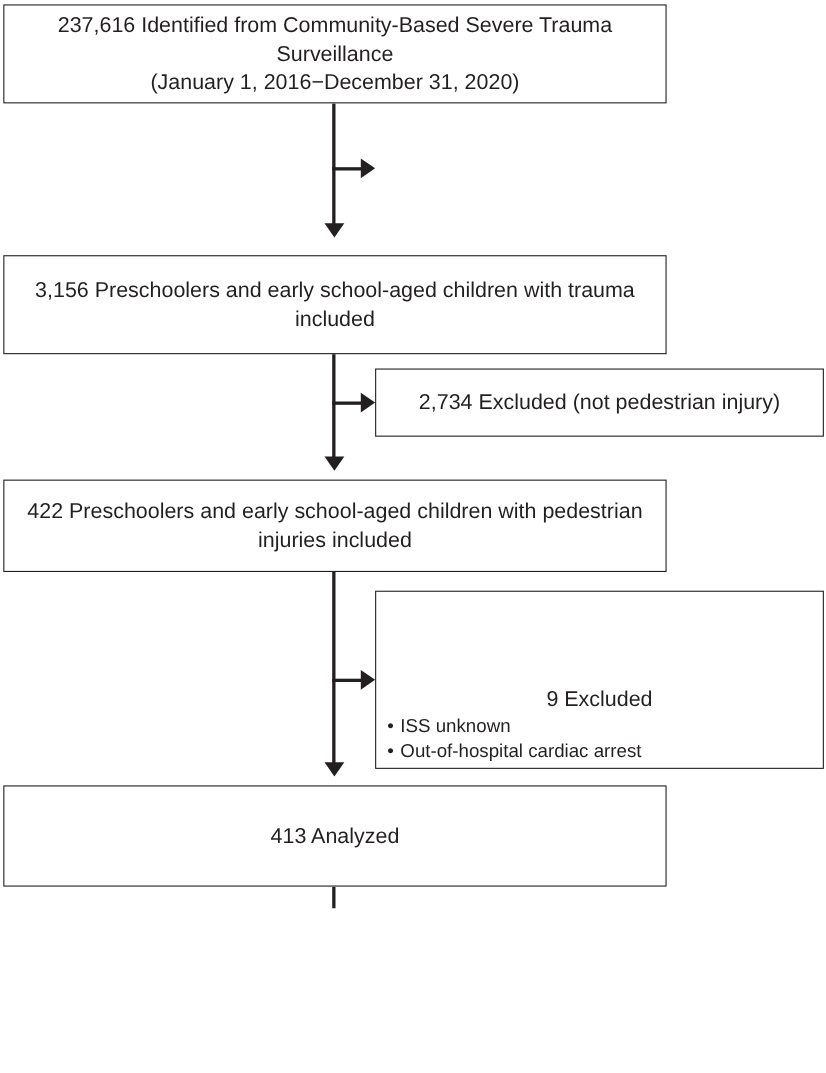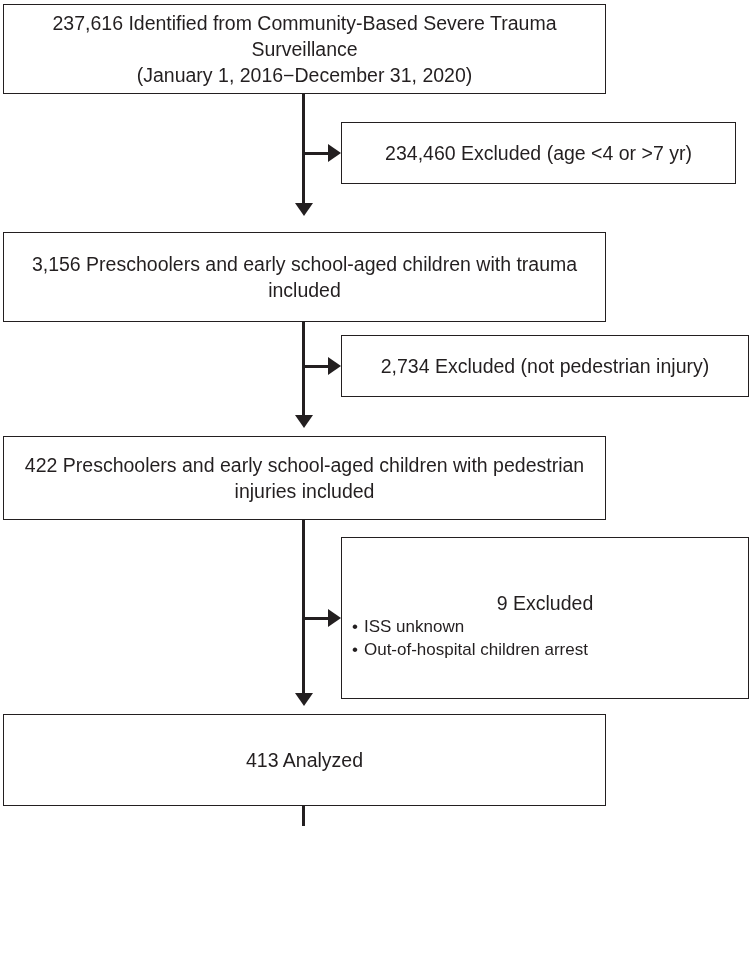--- a/index.html
+++ b/index.html
@@ -101,9 +101,6 @@
 (January 1, 2016−December 31, 2020)</span>
   </div>
 
-  <div class="box box-excl" id="node-excl-age">
-    <span class="txt">234,460 Excluded (age &lt;4 or &gt;7 yr)</span>
-  </div>
 
   <div class="box box-main" id="node-trauma">
     <span class="txt">3,156 Preschoolers and early school-aged children with trauma included</span>

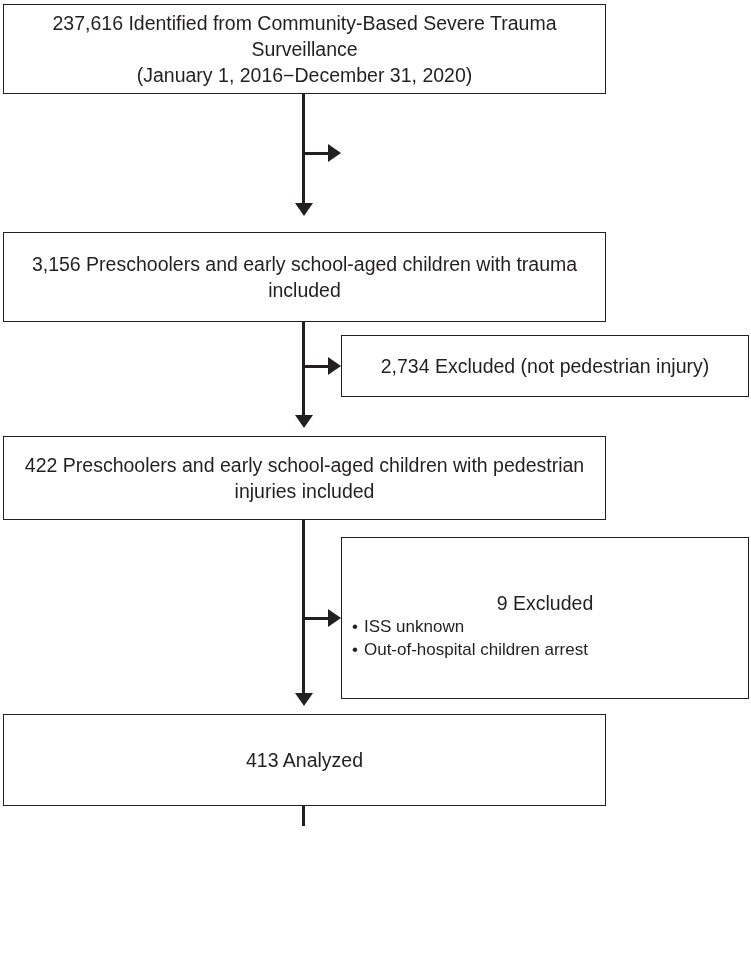--- a/index.html
+++ b/index.html
@@ -49,7 +49,7 @@
   #node-excl-ped   { left: 341px; width: 408px; top: 335px; height: 62px; }
   #node-pedestrian { top: 436px; height: 84px; }
   #node-excl-iss   { left: 341px; width: 408px; top: 537px; height: 162px;
-                     align-items: center; padding-top: 20px; }
+                     align-items: flex-end; padding-top: 20px; }
   #node-analyzed   { top: 714px; height: 92px; }
   #node-preschool  { left: 3px;  width: 298px; top: 885px; height: 84px; }
   #node-schoolaged { left: 313px; width: 302px; top: 885px; height: 84px; }

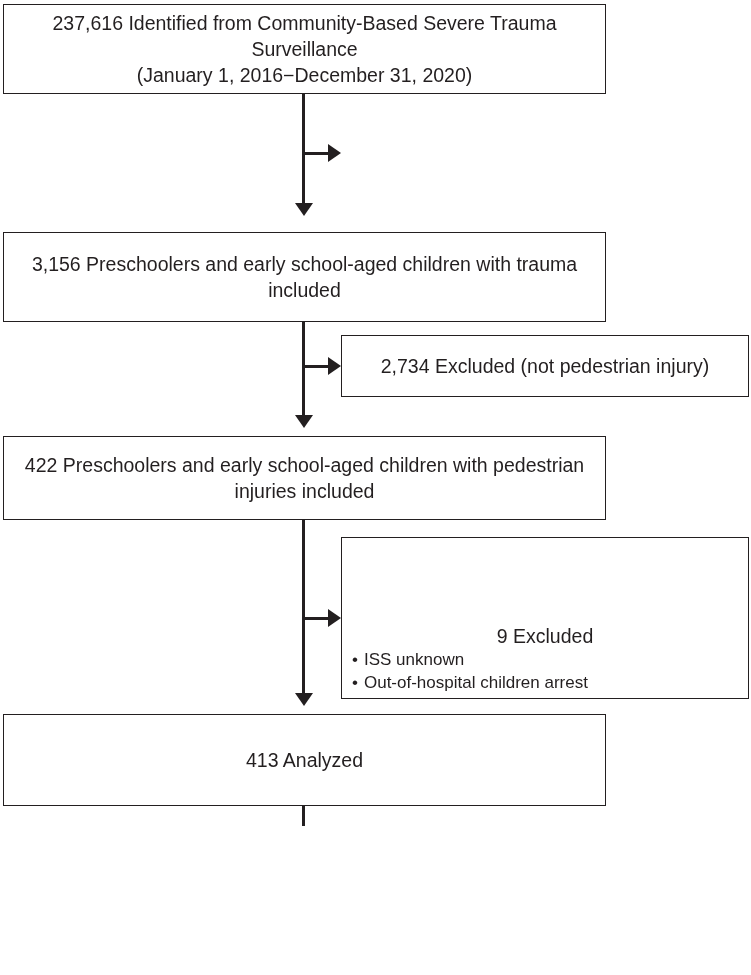--- a/index.html
+++ b/index.html
@@ -119,7 +119,7 @@
       <div class="excl-title">9 Excluded</div>
       <ul class="excl-list">
         <li>ISS unknown</li>
-        <li>Out-of-hospital children arrest</li>
+        <li>Out-of-hospital cardiac arrest</li>
       </ul>
     </div>
   </div>

